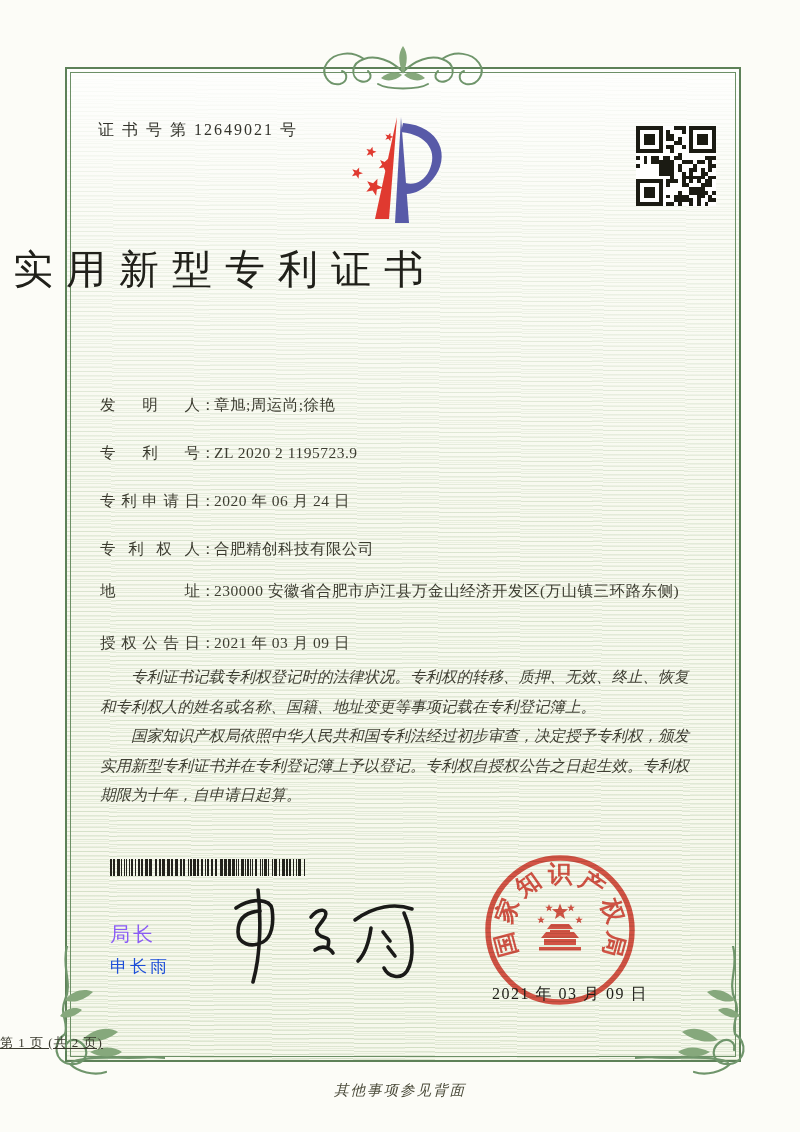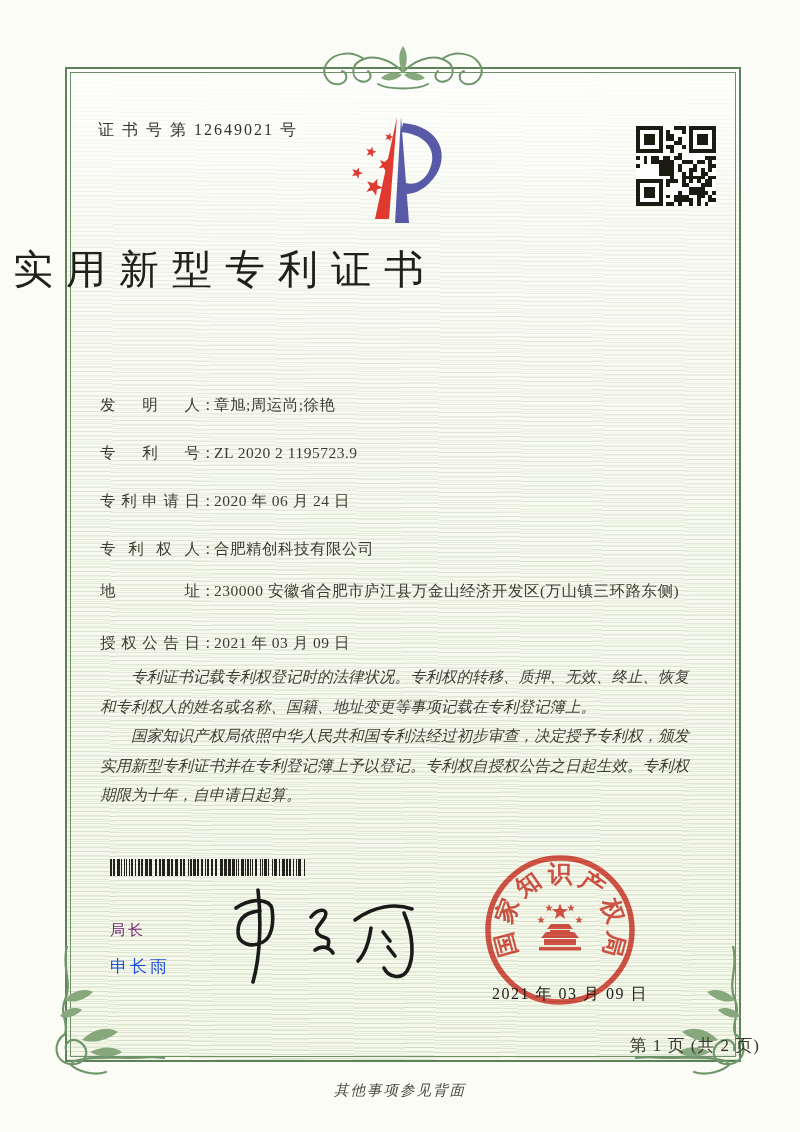--- a/index.html
+++ b/index.html
@@ -58,7 +58,7 @@
   .barcode { position:absolute; left:110px; top:859px; }
   .director-title { position:absolute; left:110px; top:921px;
     font-family:Liberation Serif, serif;
-    font-size:15px; letter-spacing:3px; color:#701a75; }
+    font-size:20px; letter-spacing:3px; color:#8b5cf6; }
   .director-name { position:absolute; left:110px; top:955px;
     font-family:"Liberation Sans","DejaVu Sans",sans-serif;
     font-size:17px; letter-spacing:3px; color:#1d4ed8; }

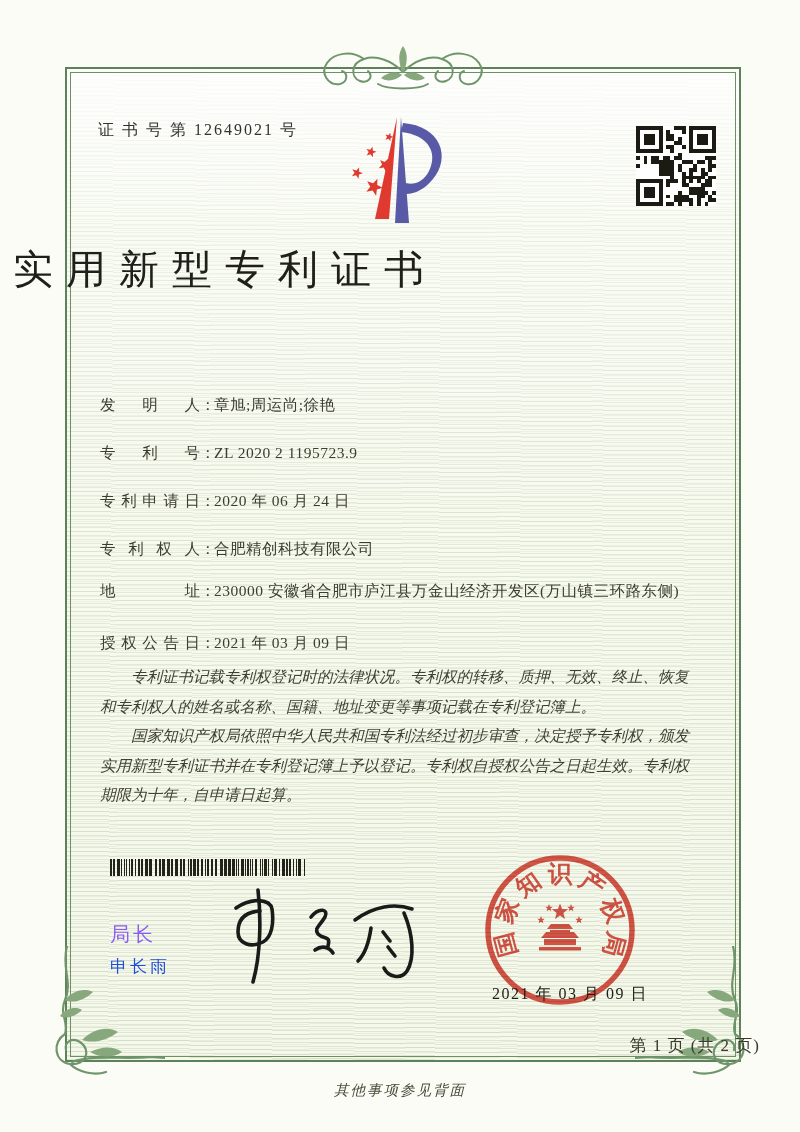--- a/index.html
+++ b/index.html
@@ -66,8 +66,8 @@
   .seal { position:absolute; left:470px; top:840px; mix-blend-mode:multiply; opacity:.92; }
   .seal-date { position:absolute; left:492px; top:984px; font-size:16px;
     letter-spacing:1.5px; color:#1d1d17; }
-  .page-no { position:absolute; left:0; top:1034px; width:760px; text-align:right;
-    font-size:17px; color:#3a3a2e; letter-spacing:1px; }
+  .page-no { position:absolute; left:0; top:1034px; width:760px; text-align:left;
+    font-size:13px; color:#3a3a2e; letter-spacing:1px;text-decoration:underline; }
   .back-note { position:absolute; left:0; top:1081px; width:800px; text-align:center;
     font-size:14.5px; font-style:italic; color:#4b4b3a; letter-spacing:2px; }
 </style>

